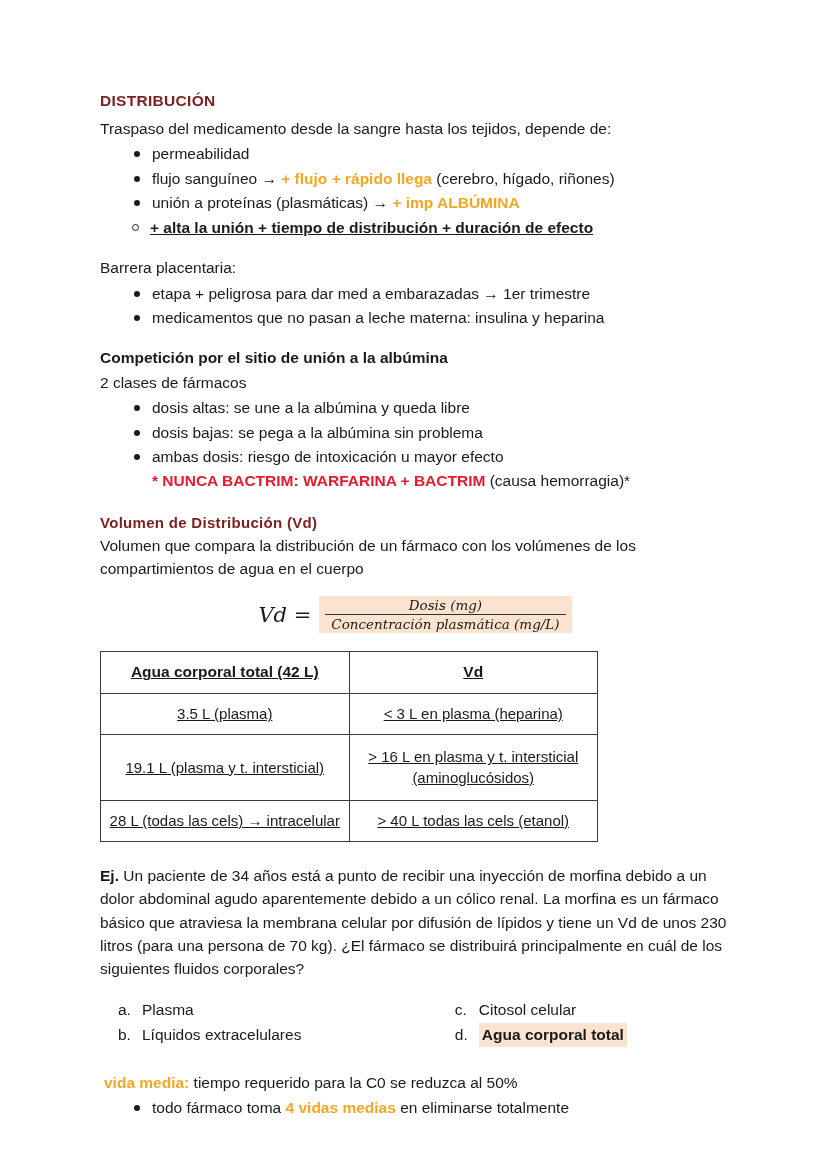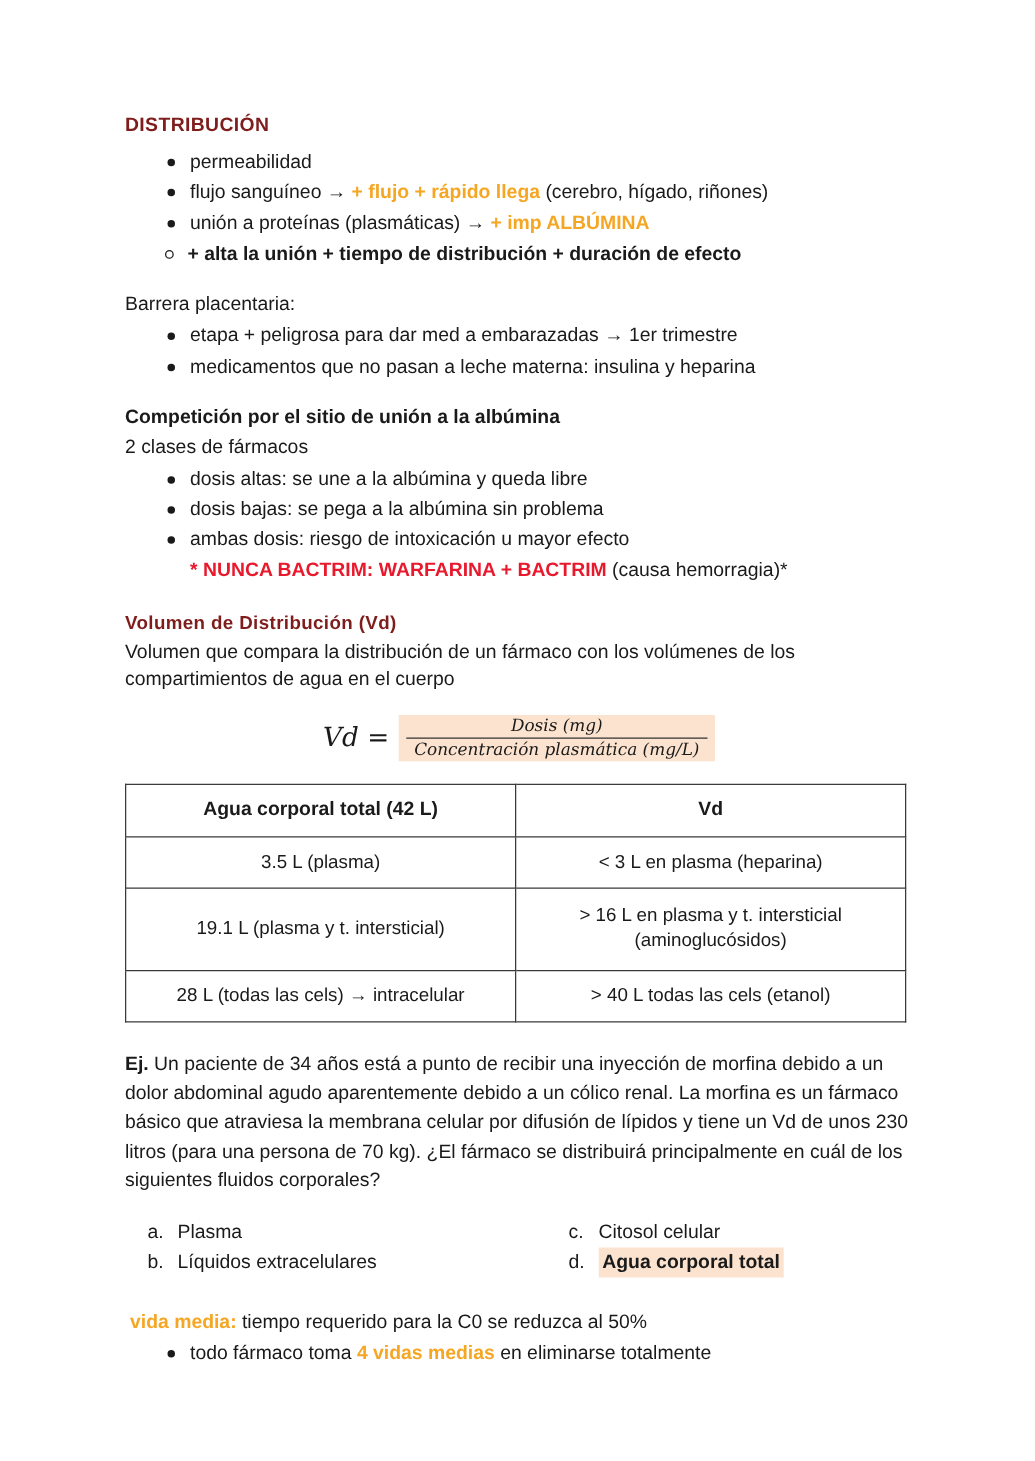--- a/index.html
+++ b/index.html
@@ -218,6 +218,7 @@
   <div class="content">
 
     <div class="h-orange">DISTRIBUCIÓN</div>
+    <p class="para">Traspaso del medicamento desde la sangre hasta los tejidos, depende de:</p>
     <ul class="l1">
       <li>
         <span>permeabilidad</span>

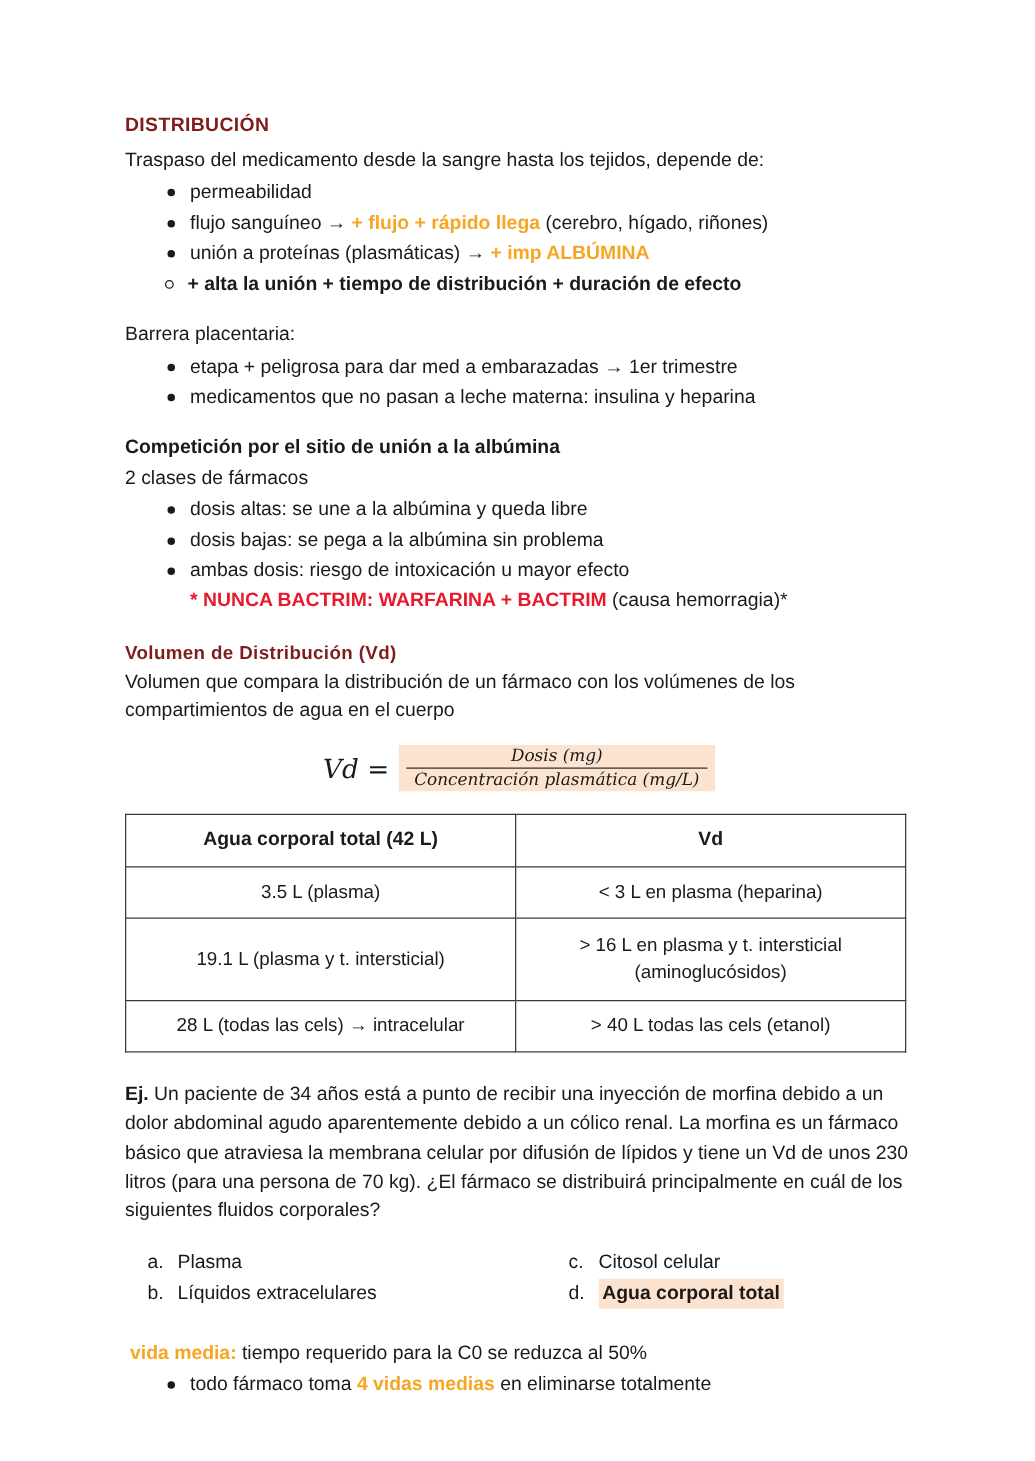--- a/index.html
+++ b/index.html
@@ -93,6 +93,7 @@
     line-height: 1.5;
     padding-left: 18px;
     font-weight: bold;
+    text-decoration: underline;
   }
   ul.l2 > li::before {
     content: "";

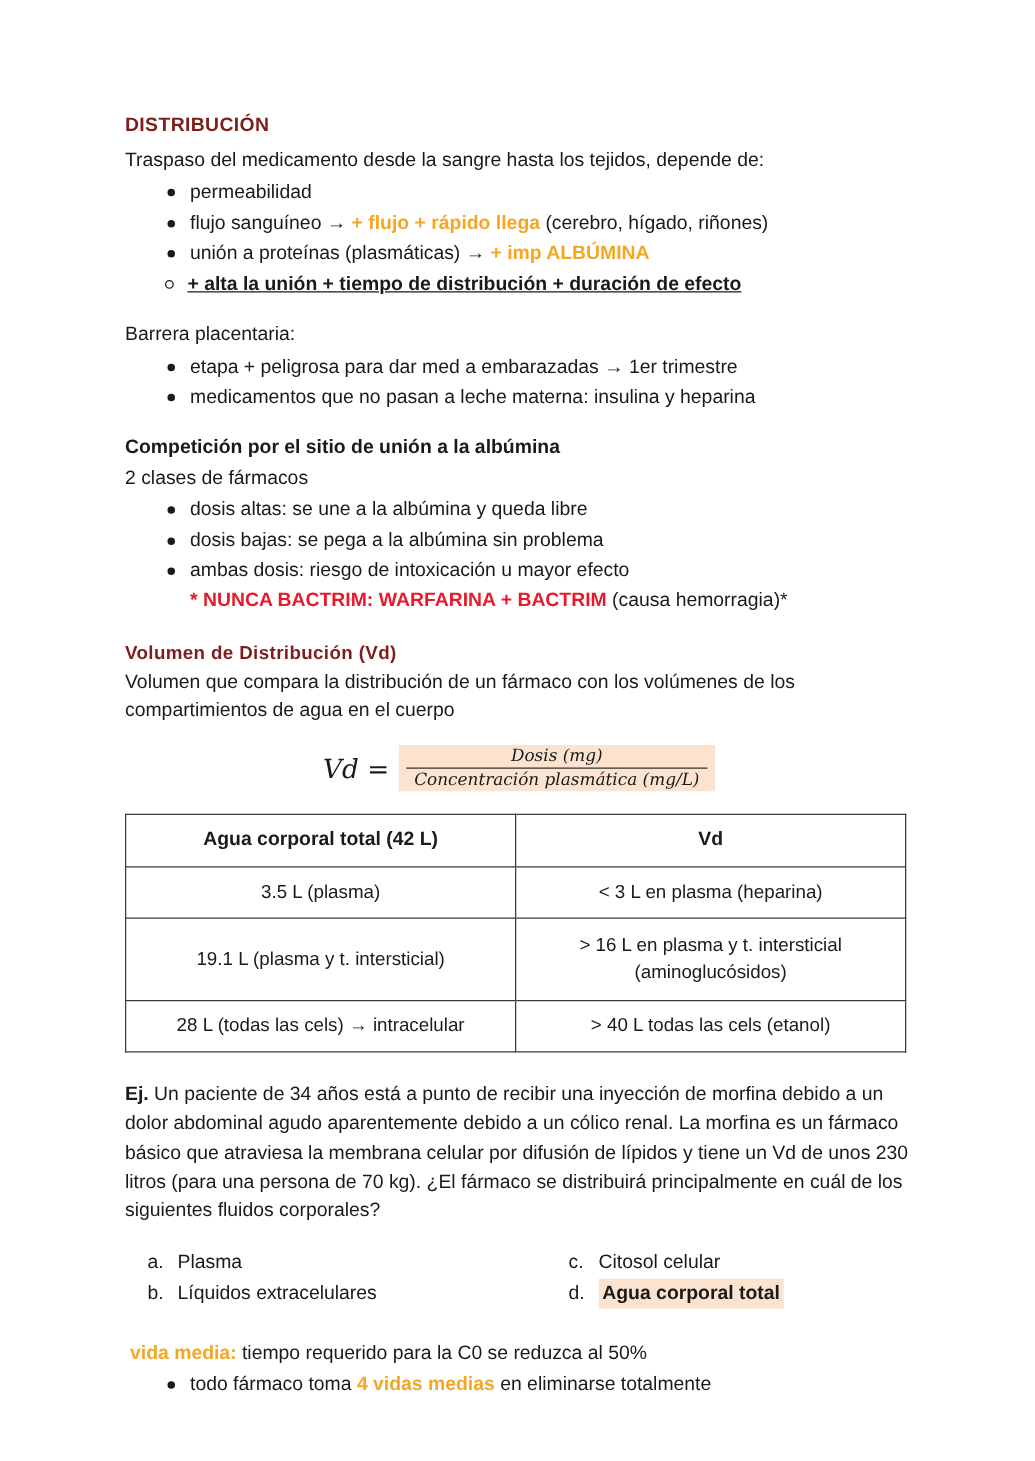--- a/index.html
+++ b/index.html
@@ -149,9 +149,10 @@
   
   table.vd {
     border-collapse: collapse;
-    width: 625px;
+    width: 498px;
     margin: 4px 0 0 0;
     table-layout: fixed;
+    text-decoration: underline;
   }
   table.vd td, table.vd th {
     border: 1.3px solid #3a3a3a;

